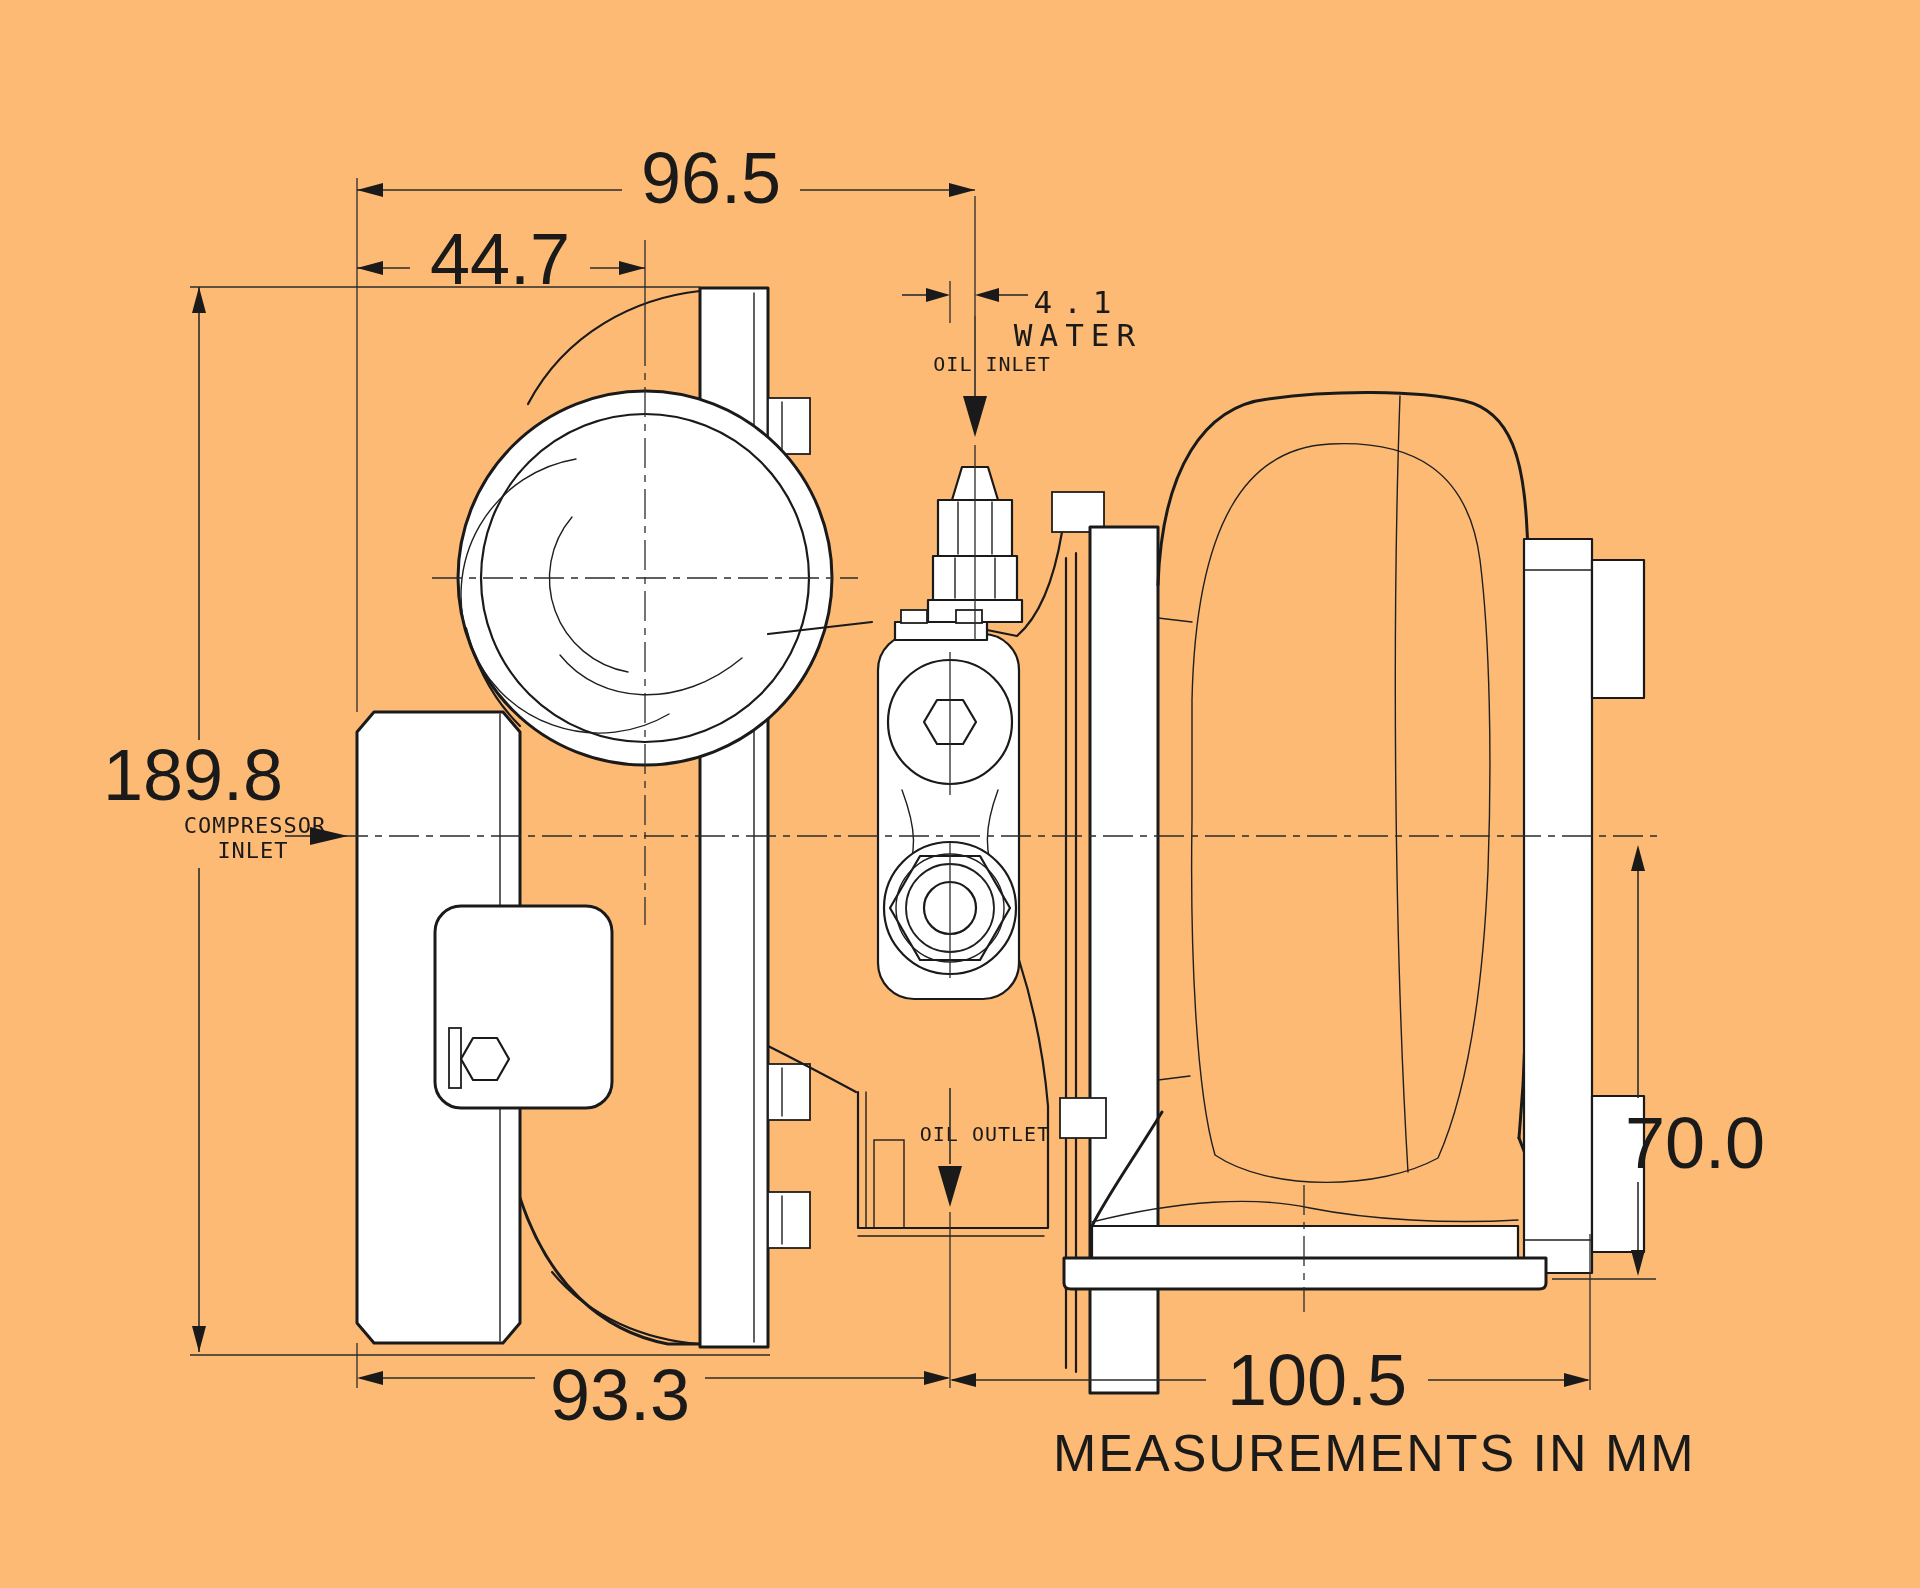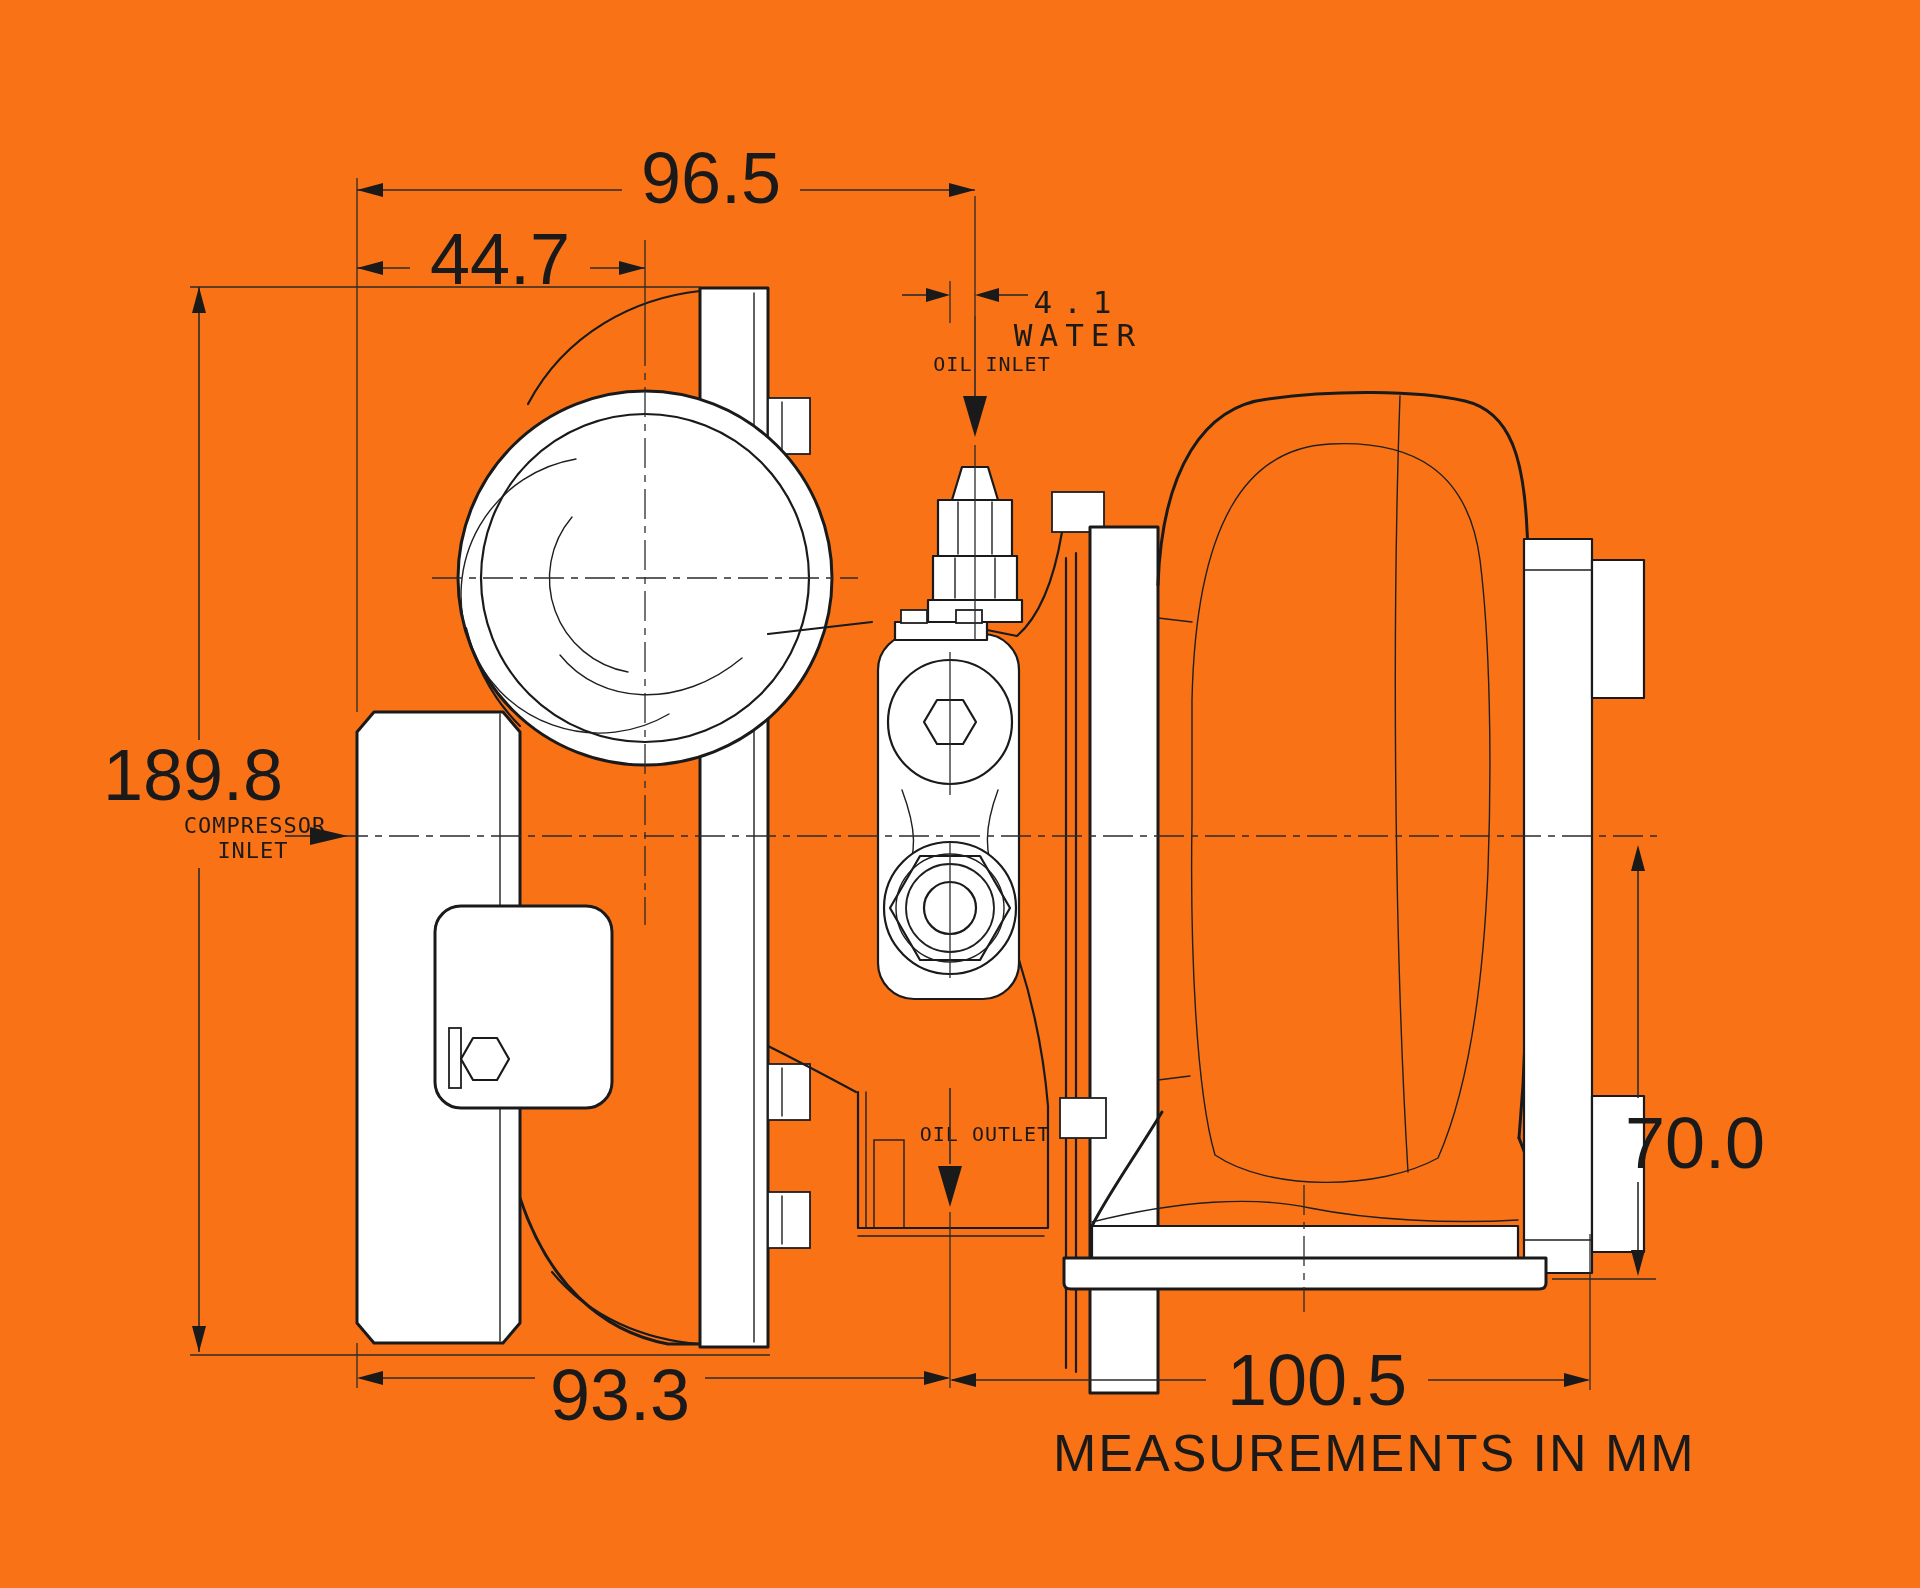--- a/index.html
+++ b/index.html
@@ -3,7 +3,7 @@
 <meta charset="utf-8">
 <style>
   html,body{margin:0;padding:0;background:#ffffff;}
-  .stage{width:1920px;height:1588px;position:relative;background:#f97316;overflow:hidden;}
+  .stage{width:1920px;height:1588px;position:relative;background:#fdba74;overflow:hidden;}
   svg{display:block;}
   
   .heavy{fill:none;stroke:#1a1a1a;stroke-width:3;stroke-linecap:round;stroke-linejoin:round;}

